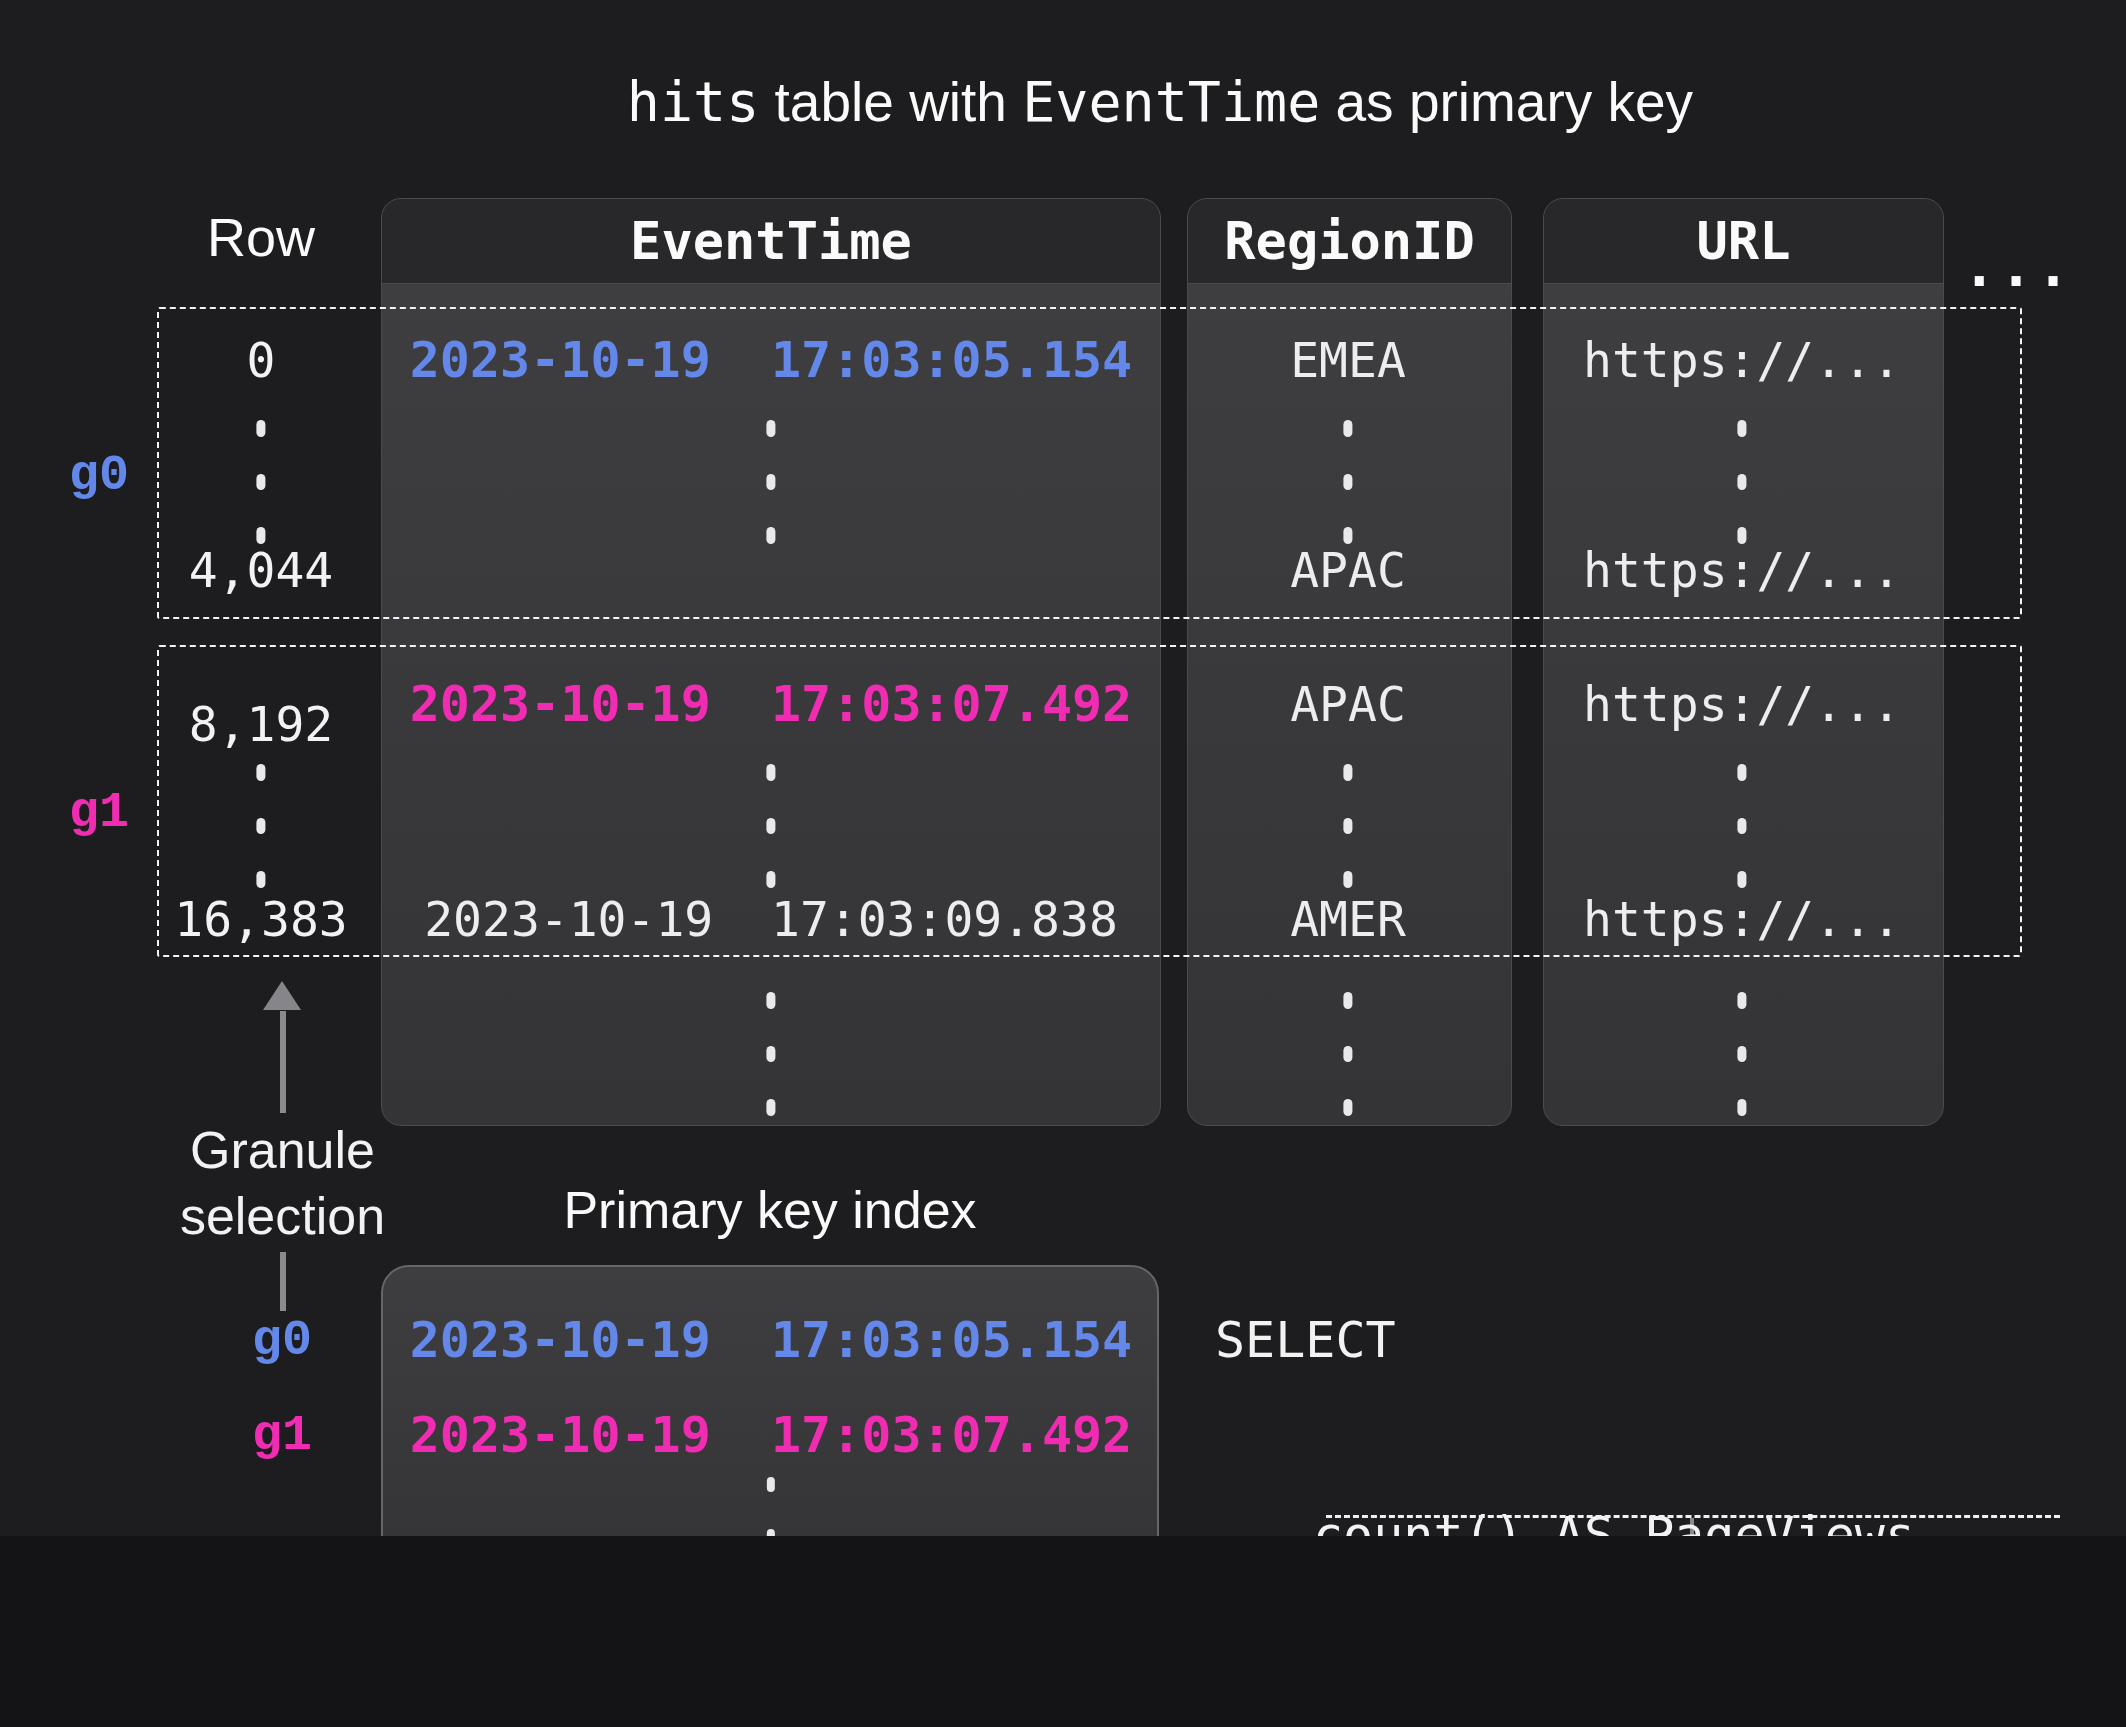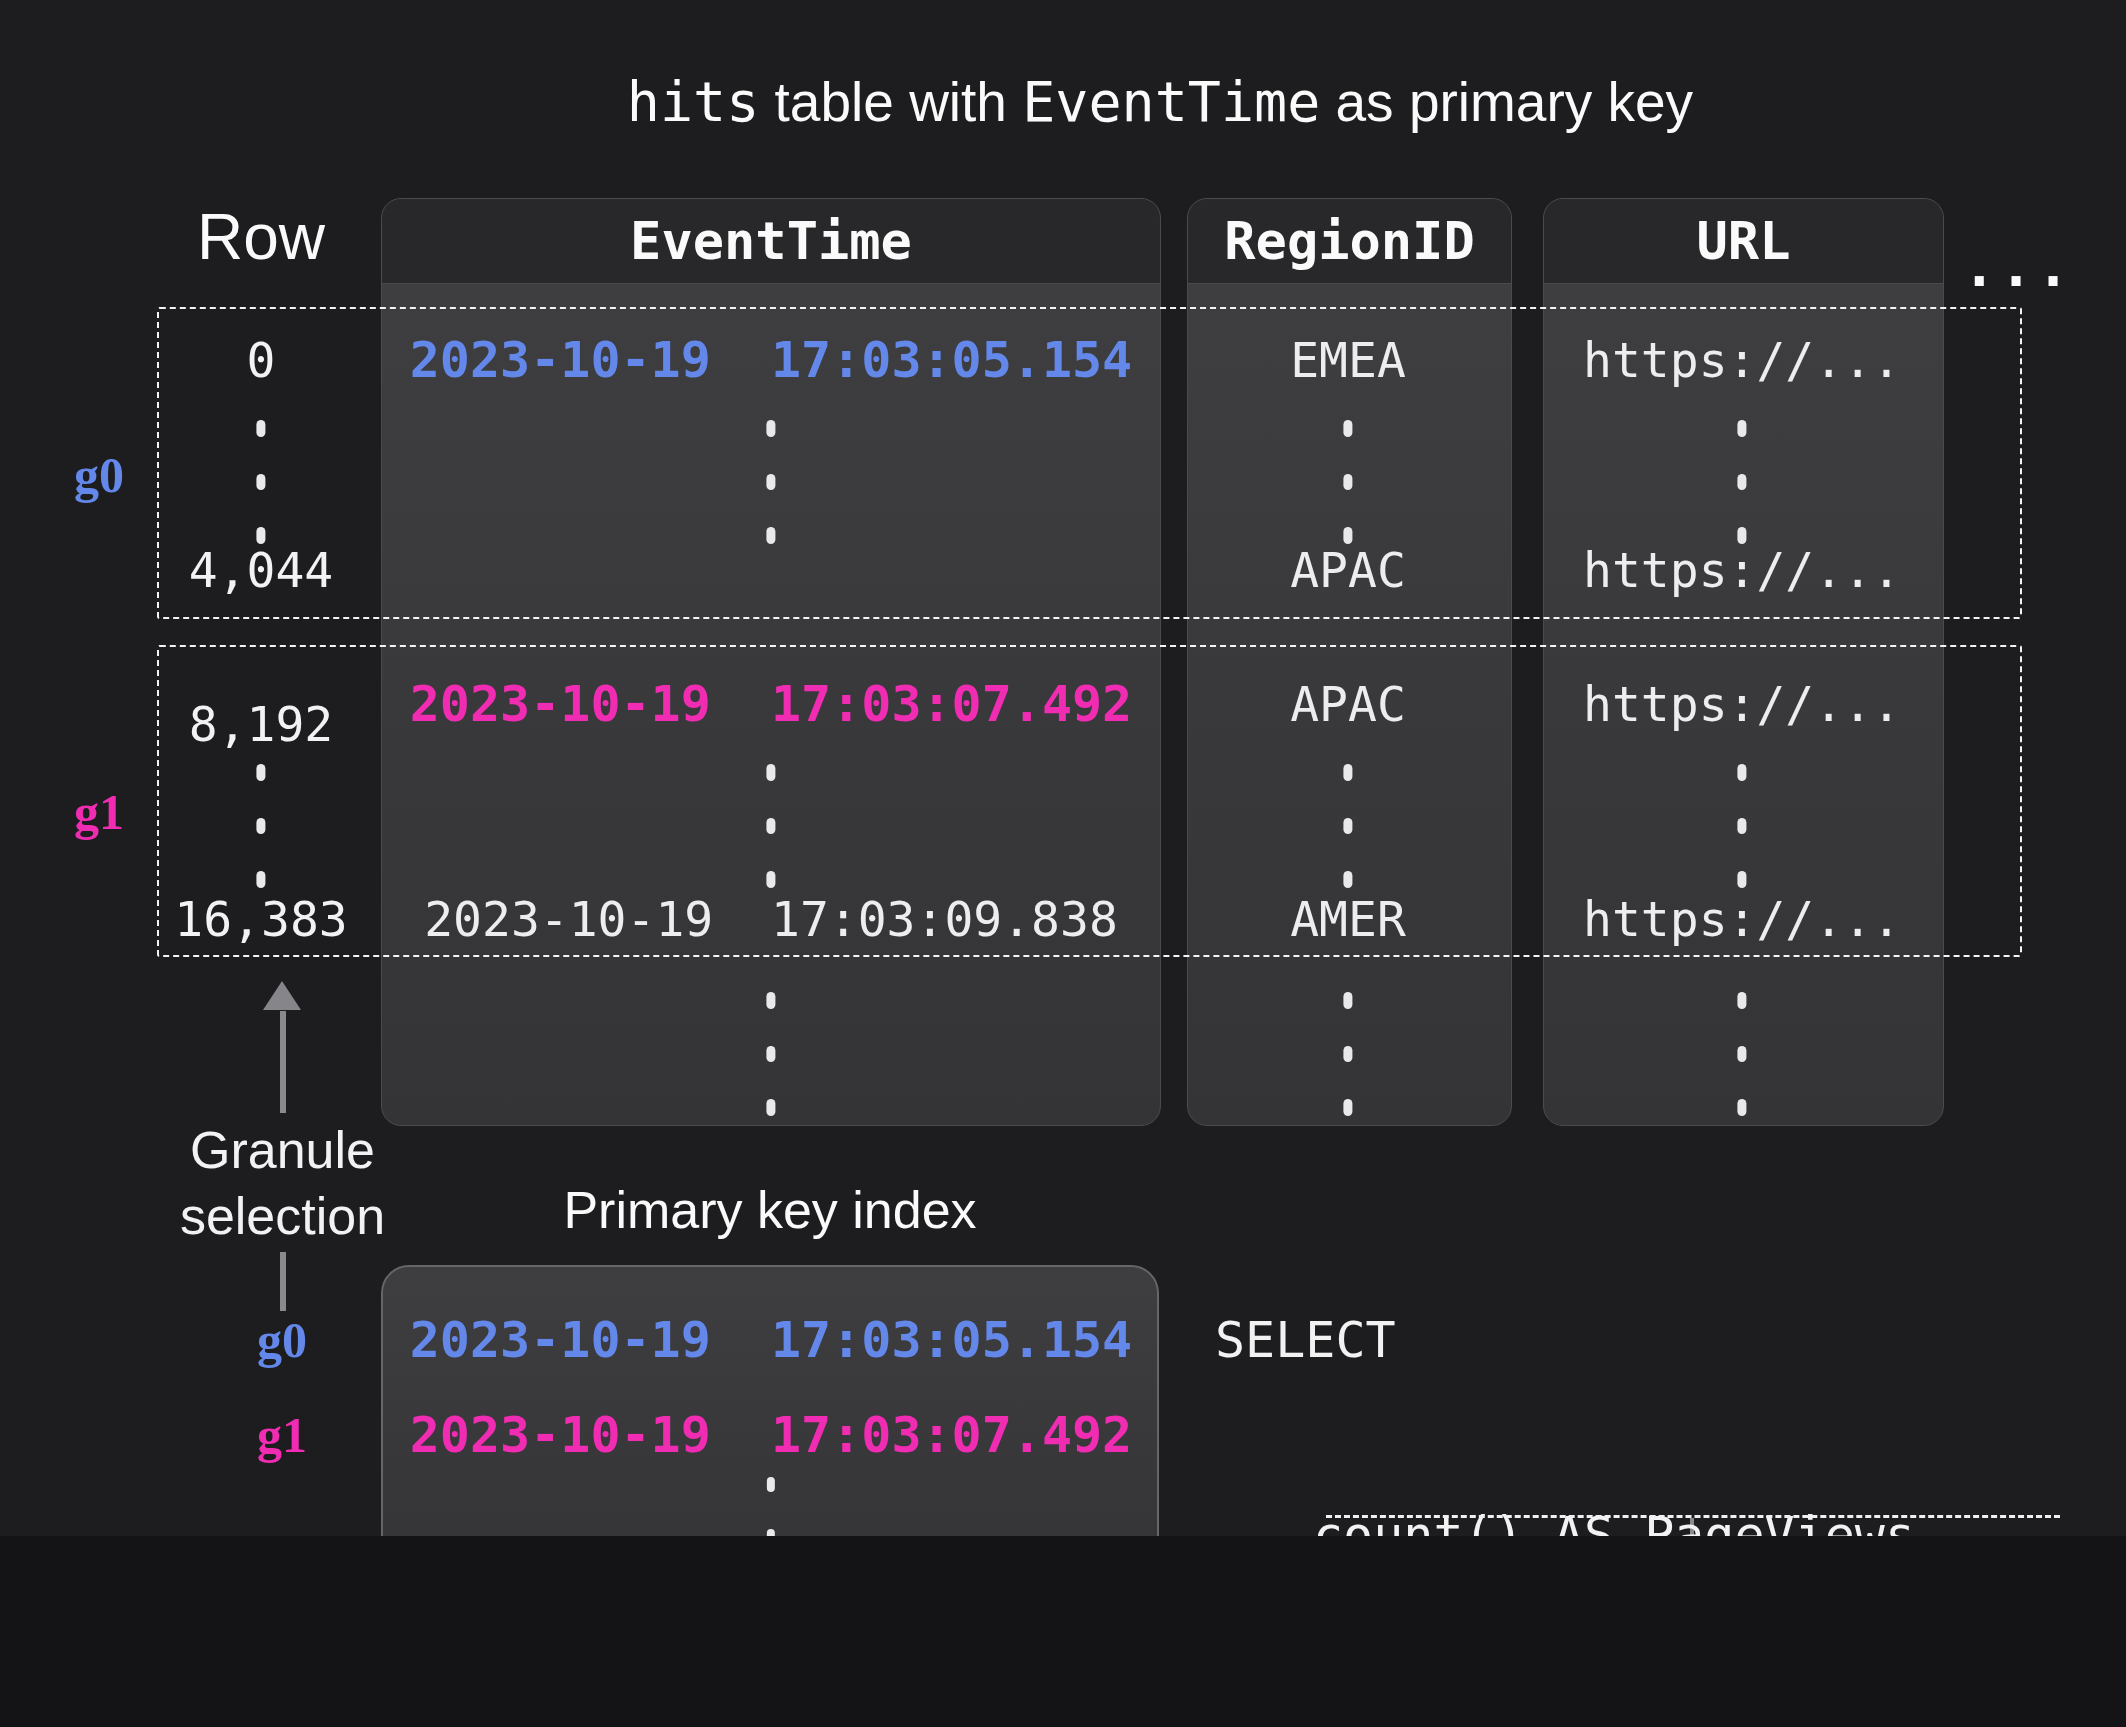--- a/index.html
+++ b/index.html
@@ -70,7 +70,7 @@
 
   <div class="title"><span class="mono">hits</span><span> table with </span><span class="mono">EventTime</span><span> as primary key</span></div>
 
-  <div class="cc" style="left:261px;top:237px;font-size:64px;font-weight:500;color:#fafafa;">Row</div>
+  <div class="cc" style="left:261px;top:237px;font-size:54px;font-weight:500;color:#fafafa;">Row</div>
 
   <div class="colbox" style="left:381px;width:778px;">
     <div class="colhead">EventTime</div>

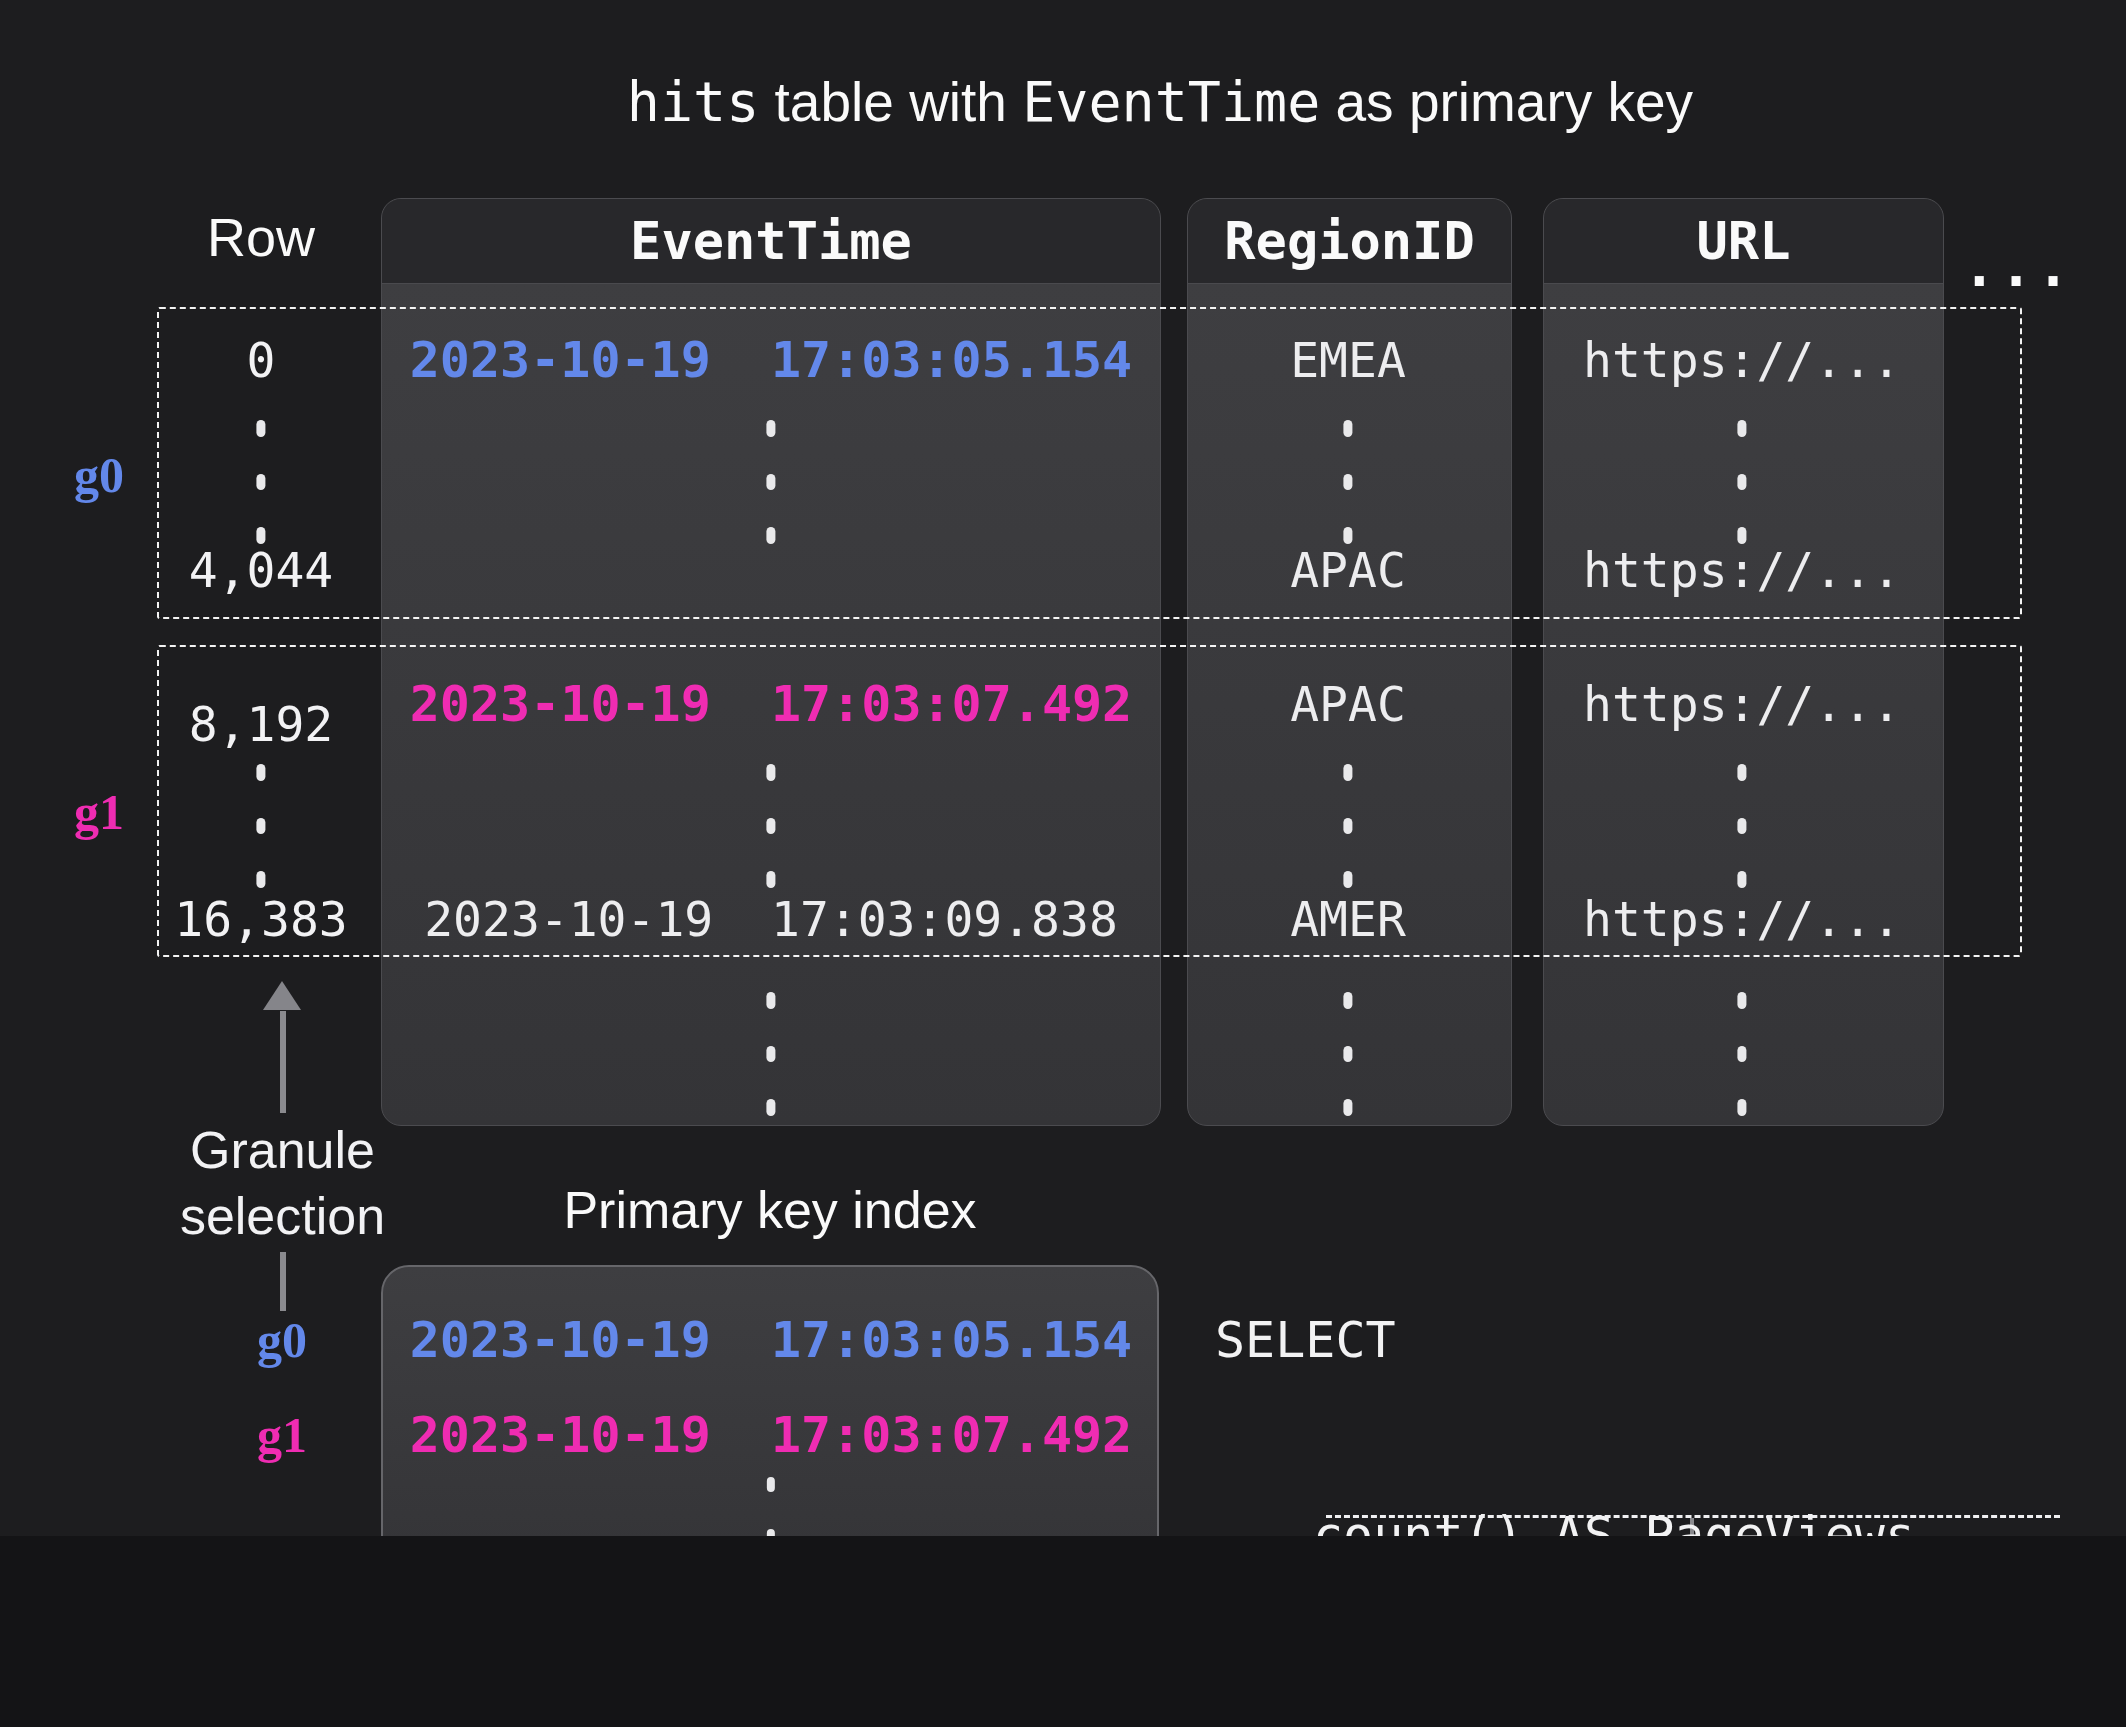--- a/index.html
+++ b/index.html
@@ -31,7 +31,7 @@
   .rownum{font-family:"DejaVu Sans Mono",monospace;font-size:48px;color:#f2f2f4;z-index:7;}
   .key0{color:var(--c-accent_g0);font-weight:700;font-size:50px;}
   .key1{color:var(--c-accent_g1);font-weight:700;font-size:50px;}
-  .glabel{font-family:Liberation Serif, serif;font-weight:700;font-size:50px;z-index:7;}
+  .glabel{font-family:Liberation Mono, monospace;font-weight:700;font-size:50px;z-index:7;}
 
   
   .vdots{position:absolute;transform:translateX(-50%);display:flex;flex-direction:column;

